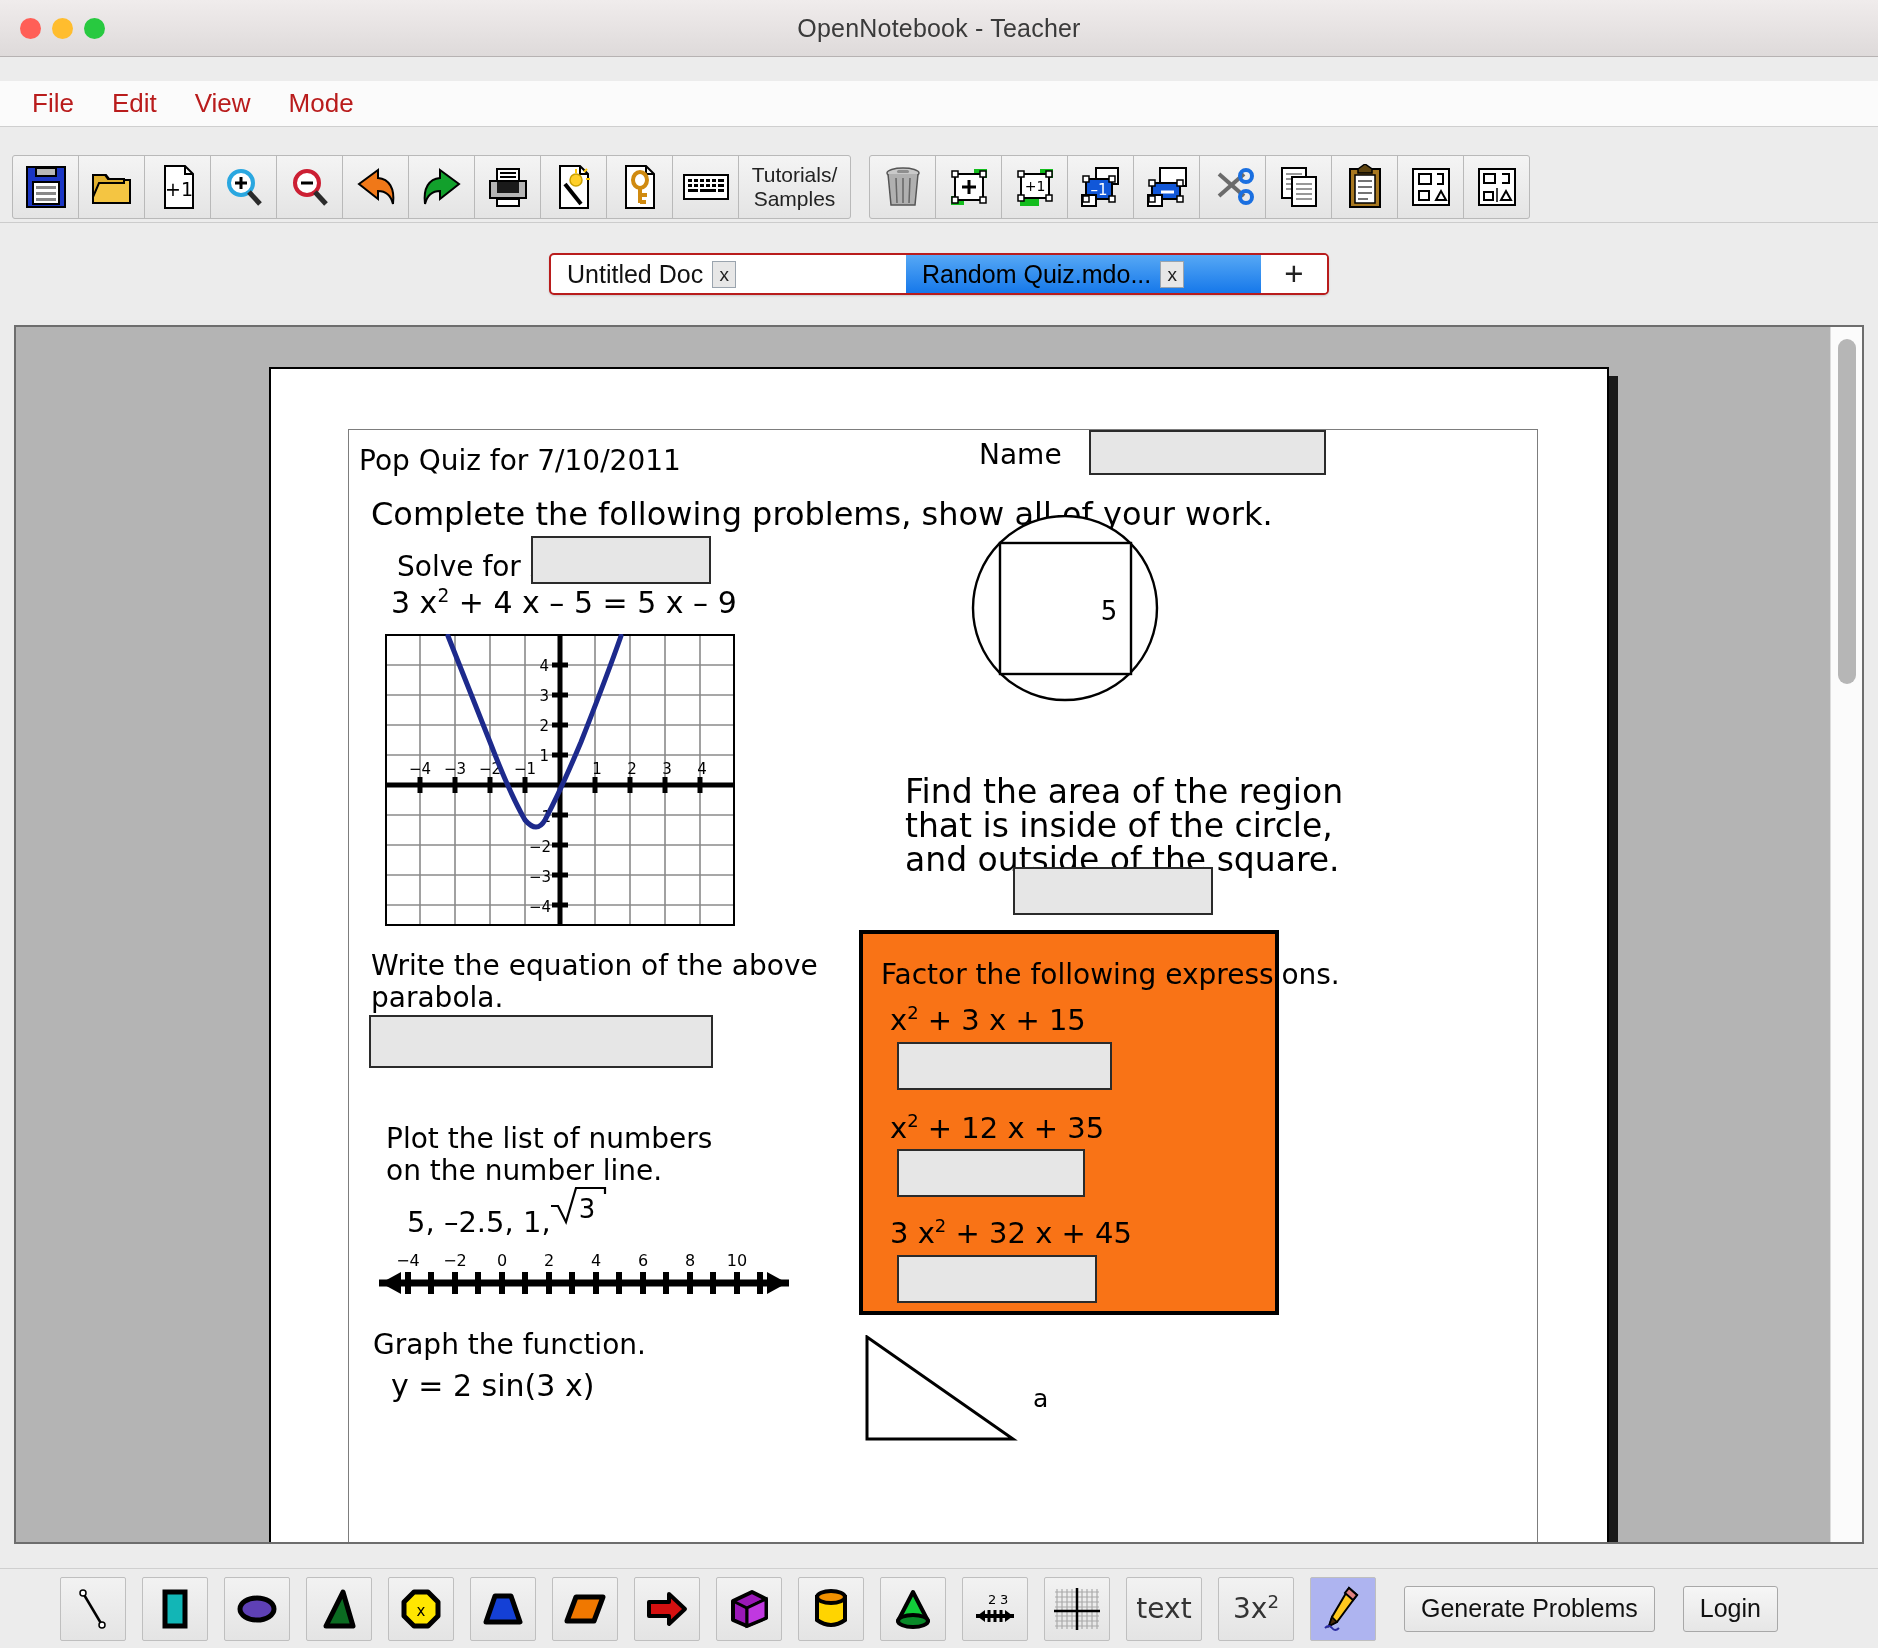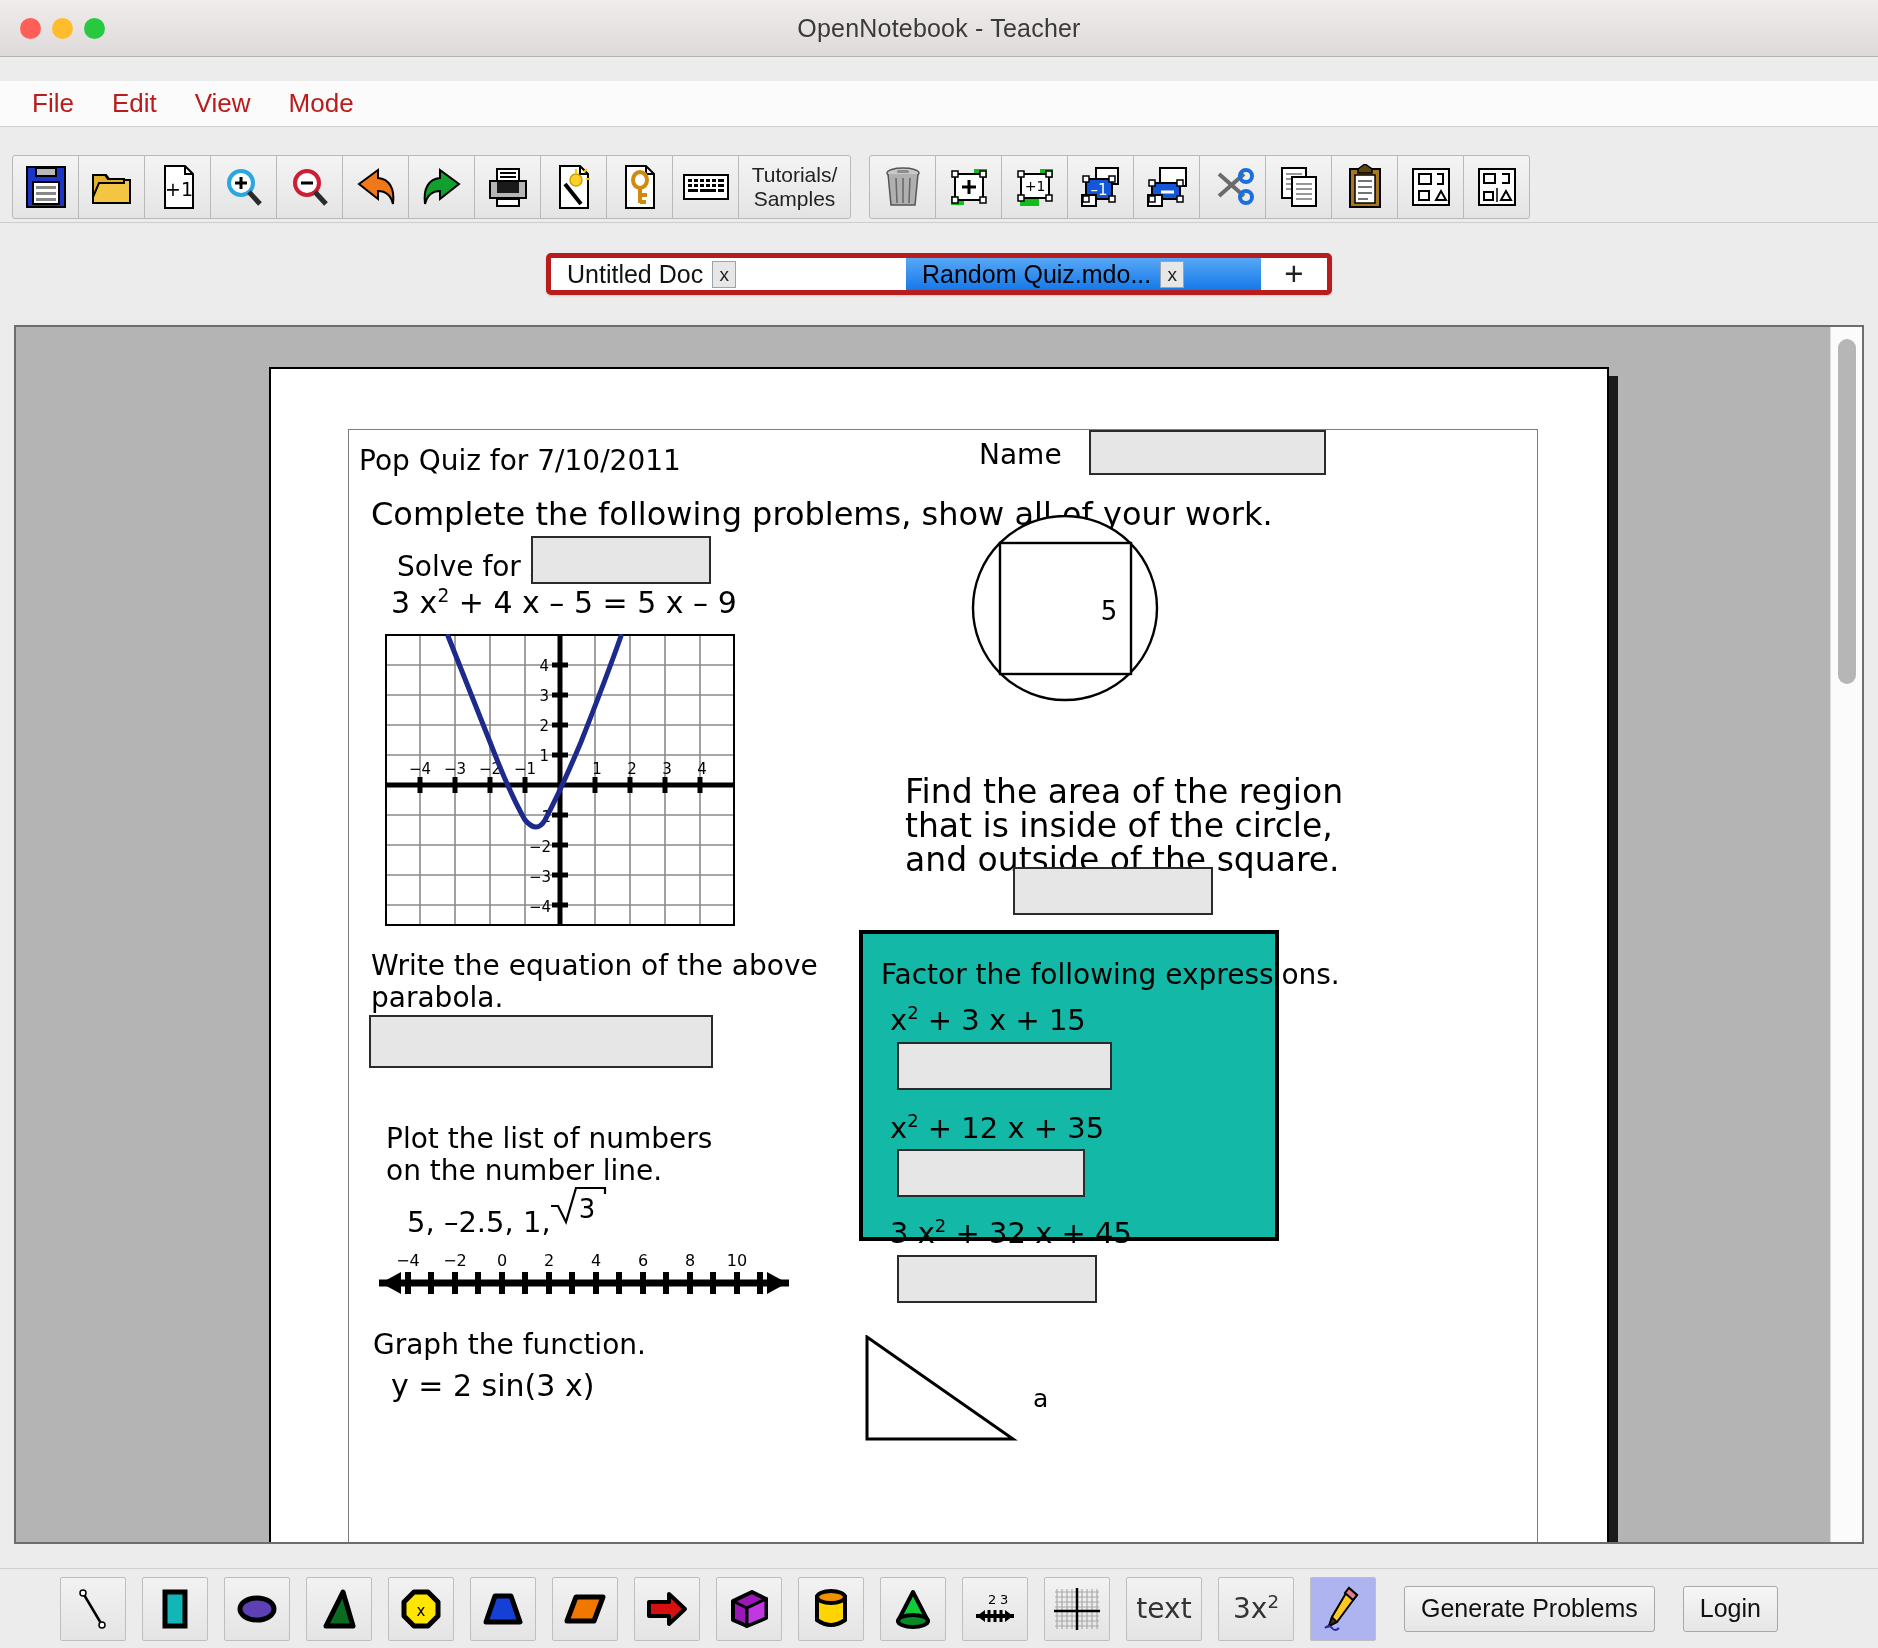--- a/index.html
+++ b/index.html
@@ -58,7 +58,7 @@
 
   
   .tabstrip-wrap { height:54px; flex:0 0 54px; background:#ececec; display:flex; align-items:center; justify-content:center; }
-  .tabstrip { display:flex; height:42px; background:#fff; border:5px solid #b91c1c; border-radius:5px; overflow:hidden; box-shadow:0 1px 2px rgba(0,0,0,.15); }
+  .tabstrip { display:flex; height:42px; background:#fff; border:2px solid #b91c1c; border-radius:5px; overflow:hidden; box-shadow:0 1px 2px rgba(0,0,0,.15); }
   .tab { display:flex; align-items:center; gap:9px; padding:0 16px; font-size:25px; color:#111; min-width:355px; cursor:pointer; }
   .tab.active { background:linear-gradient(#56a8f5,#1678ea); color:#000; }
   .tab .x {

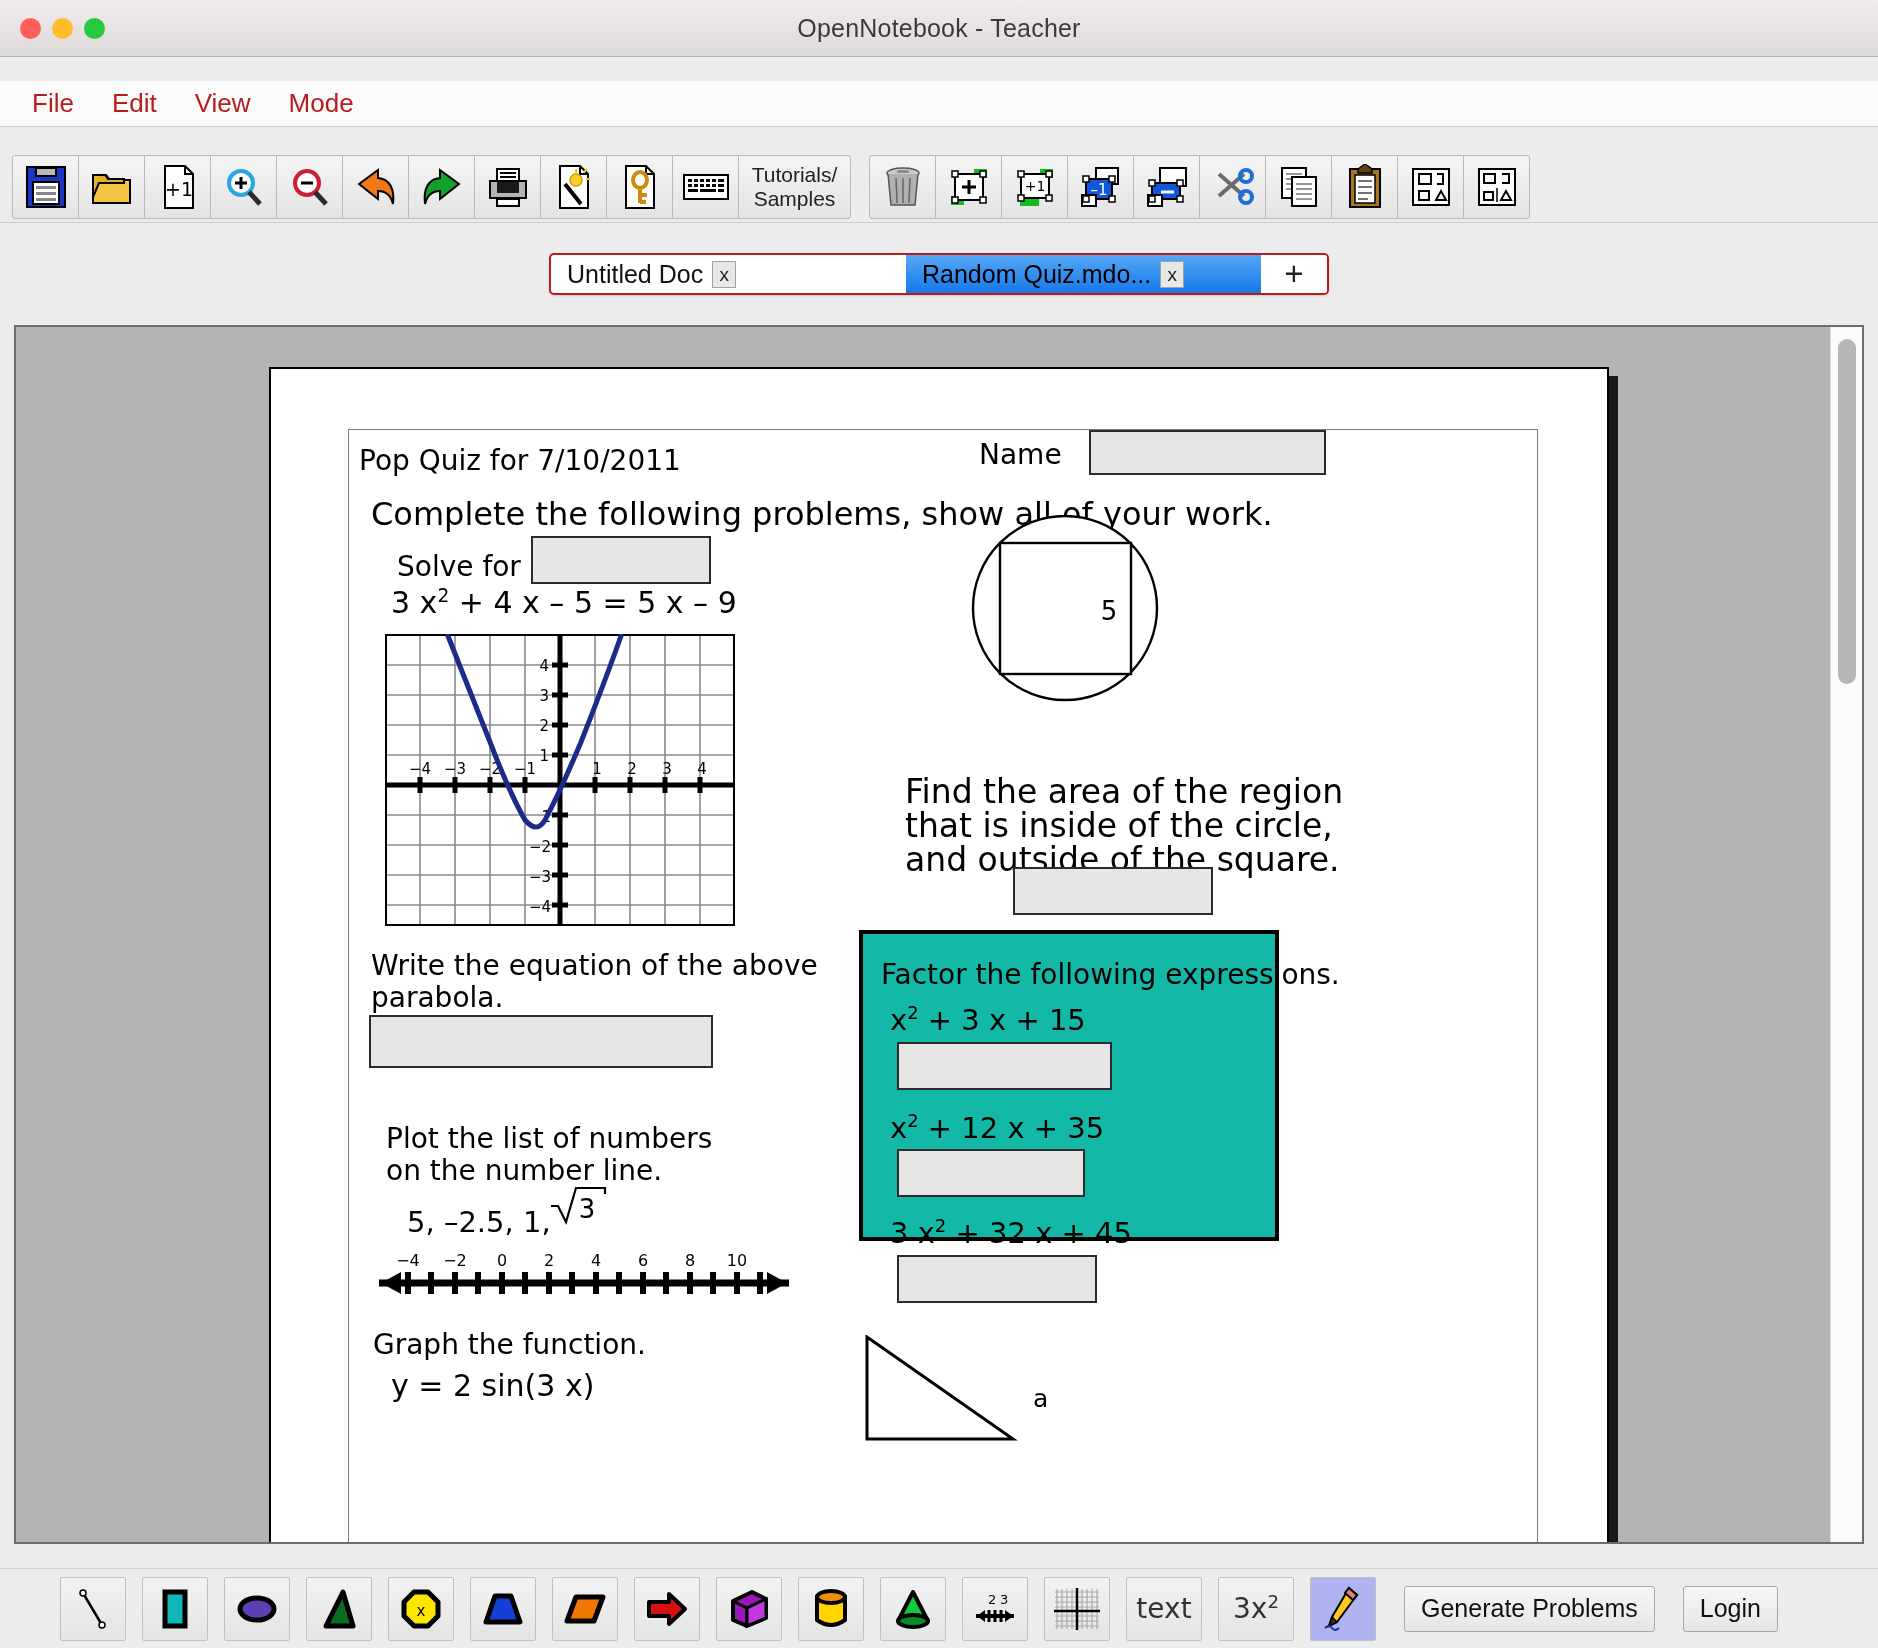--- a/index.html
+++ b/index.html
@@ -550,7 +550,7 @@
 <span>and outside of the square.</span></div>
         <div class="ansbox" style="left:664px; top:437px; width:200px; height:48px;"></div>
 
-        <div style="position:absolute; left:510px; top:500px; width:420px; height:311px; border:4px solid #000; background:#14b8a6;">
+        <div style="position:absolute; left:510px; top:500px; width:420px; height:385px; border:4px solid #000; background:#f97316;">
           <div class="doc-t" style="left:18px; top:24px; font-size:28px;">Factor the following expressions.</div>
           <div class="doc-t" style="left:27px; top:68px; font-size:29px;"><span>x</span><span class="sup">2</span><span> + 3 x + 15</span></div>
           <div class="ansbox" style="left:34px; top:108px; width:215px; height:48px;"></div>

